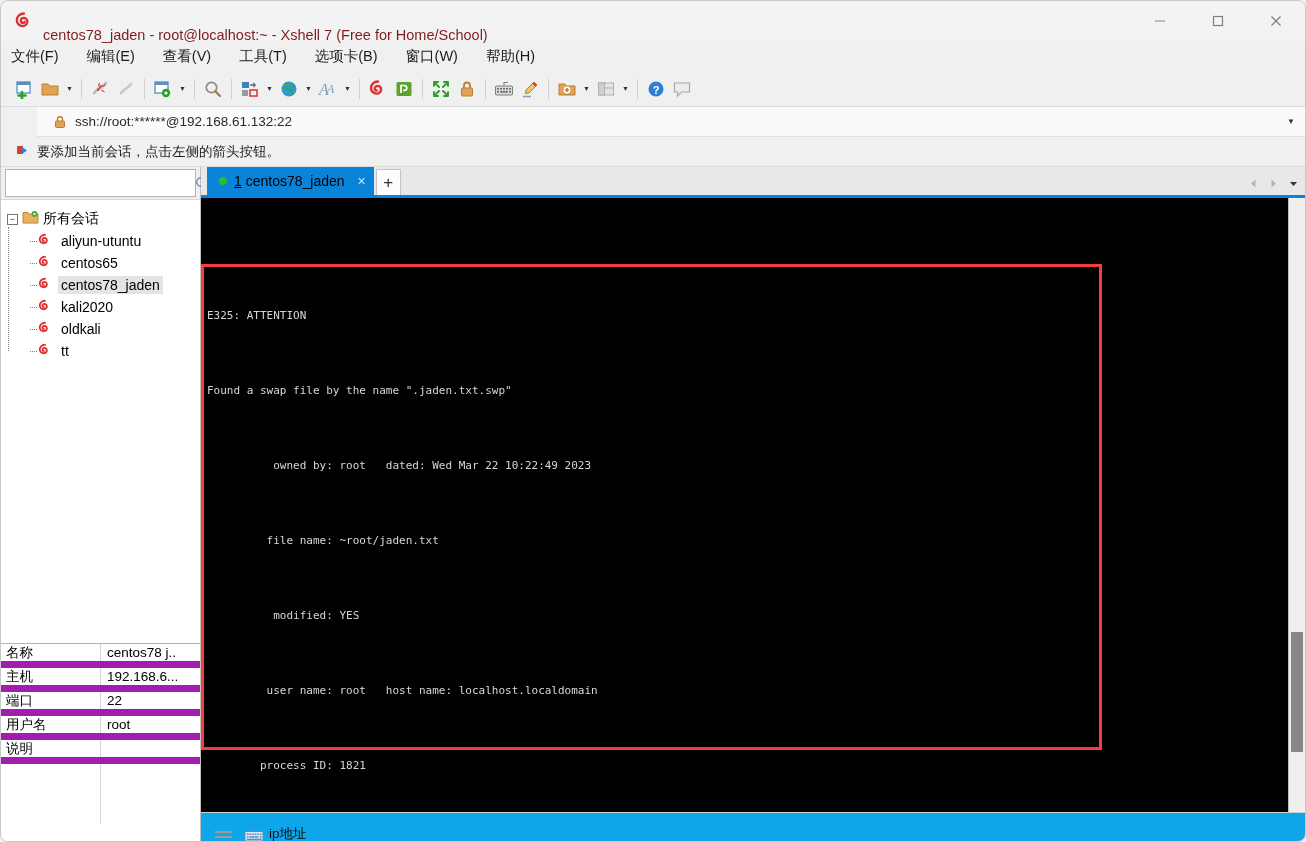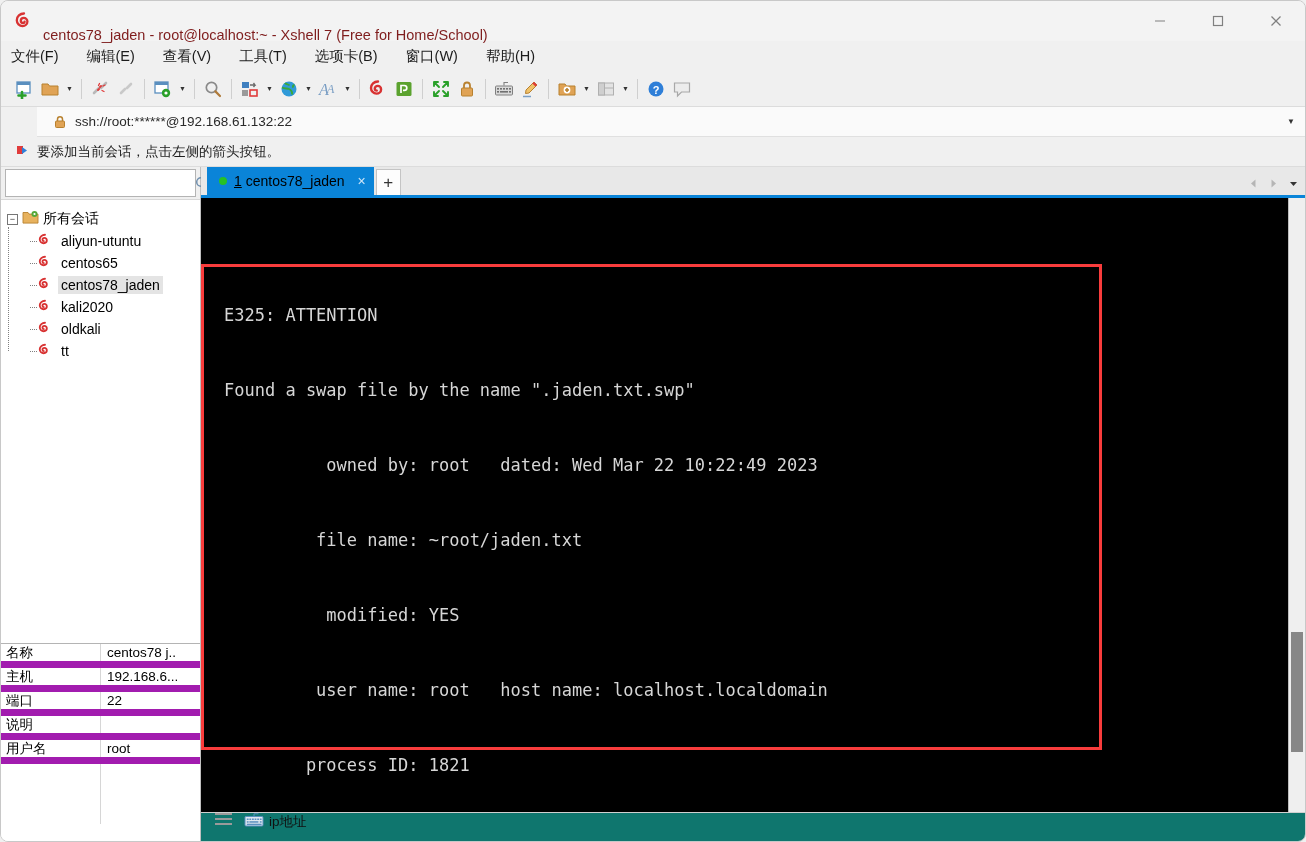--- a/index.html
+++ b/index.html
@@ -298,11 +298,11 @@
     flex: 1;
     background: #000;
     font-family: "DejaVu Sans Mono", "Liberation Mono", monospace;
-    font-size: 17px;
+    font-size: 11px;
     line-height: 25px;
     color: #d6d6d6;
     padding-top: 55px;
-    padding-left: 23px;
+    padding-left: 6px;
     white-space: pre;
     overflow: hidden;
     position: relative;

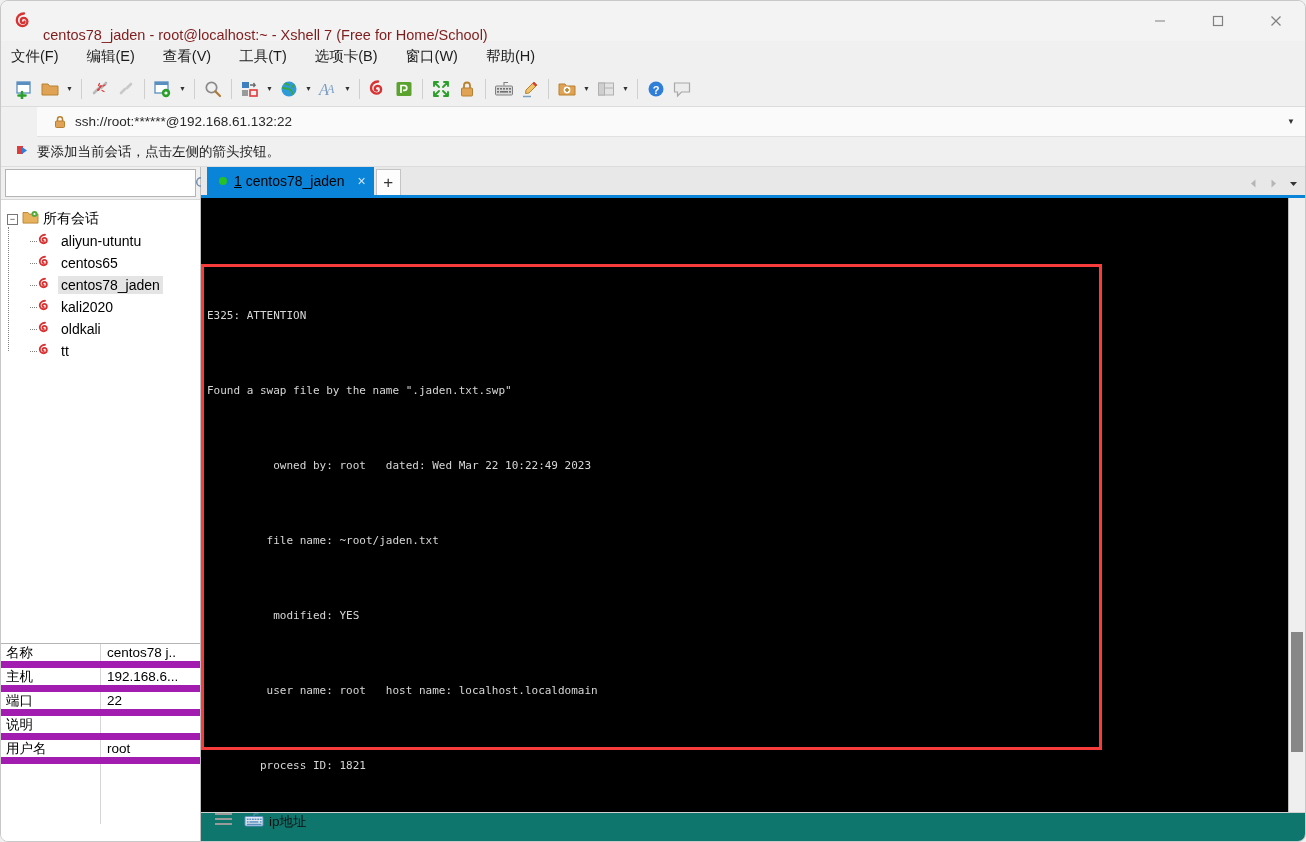--- a/index.html
+++ b/index.html
@@ -643,12 +643,12 @@
           <div class="prop-val">22</div>
         </div>
         <div class="prop-row">
+          <div class="prop-key">用户名</div>
+          <div class="prop-val">root</div>
+        </div>
+        <div class="prop-row">
           <div class="prop-key">说明</div>
           <div class="prop-val"></div>
-        </div>
-        <div class="prop-row">
-          <div class="prop-key">用户名</div>
-          <div class="prop-val">root</div>
         </div>
         <div class="prop-filler">
           <div class="pf-l"></div>

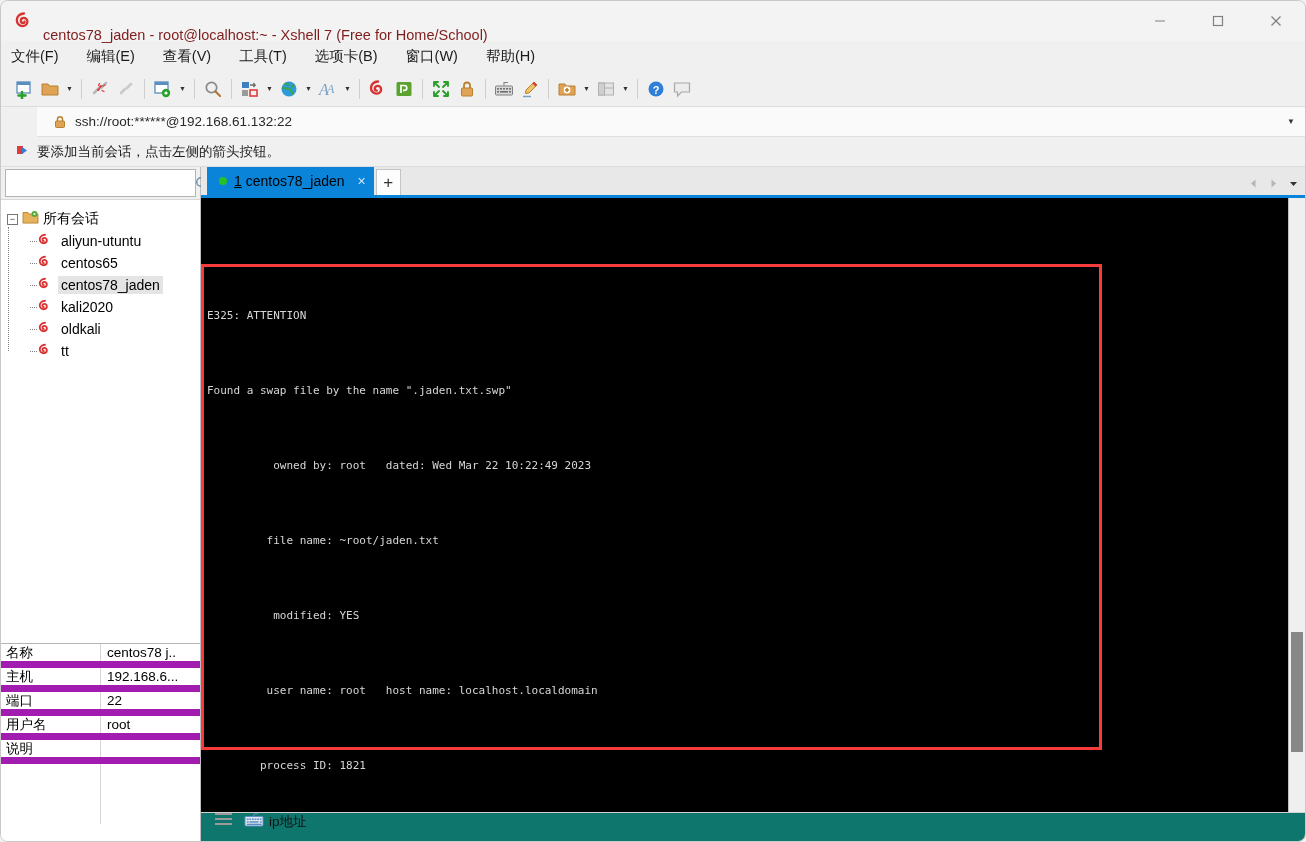--- a/index.html
+++ b/index.html
@@ -331,9 +331,9 @@
 
   .bottombar {
     height: 31px;
-    background: #0f766e;
-    display: flex;
-    align-items: flex-start;
+    background: #0ea5e9;
+    display: flex;
+    align-items: flex-end;
     border-top: 1px solid #d0d0d0;
   }
   .bb-ham {

